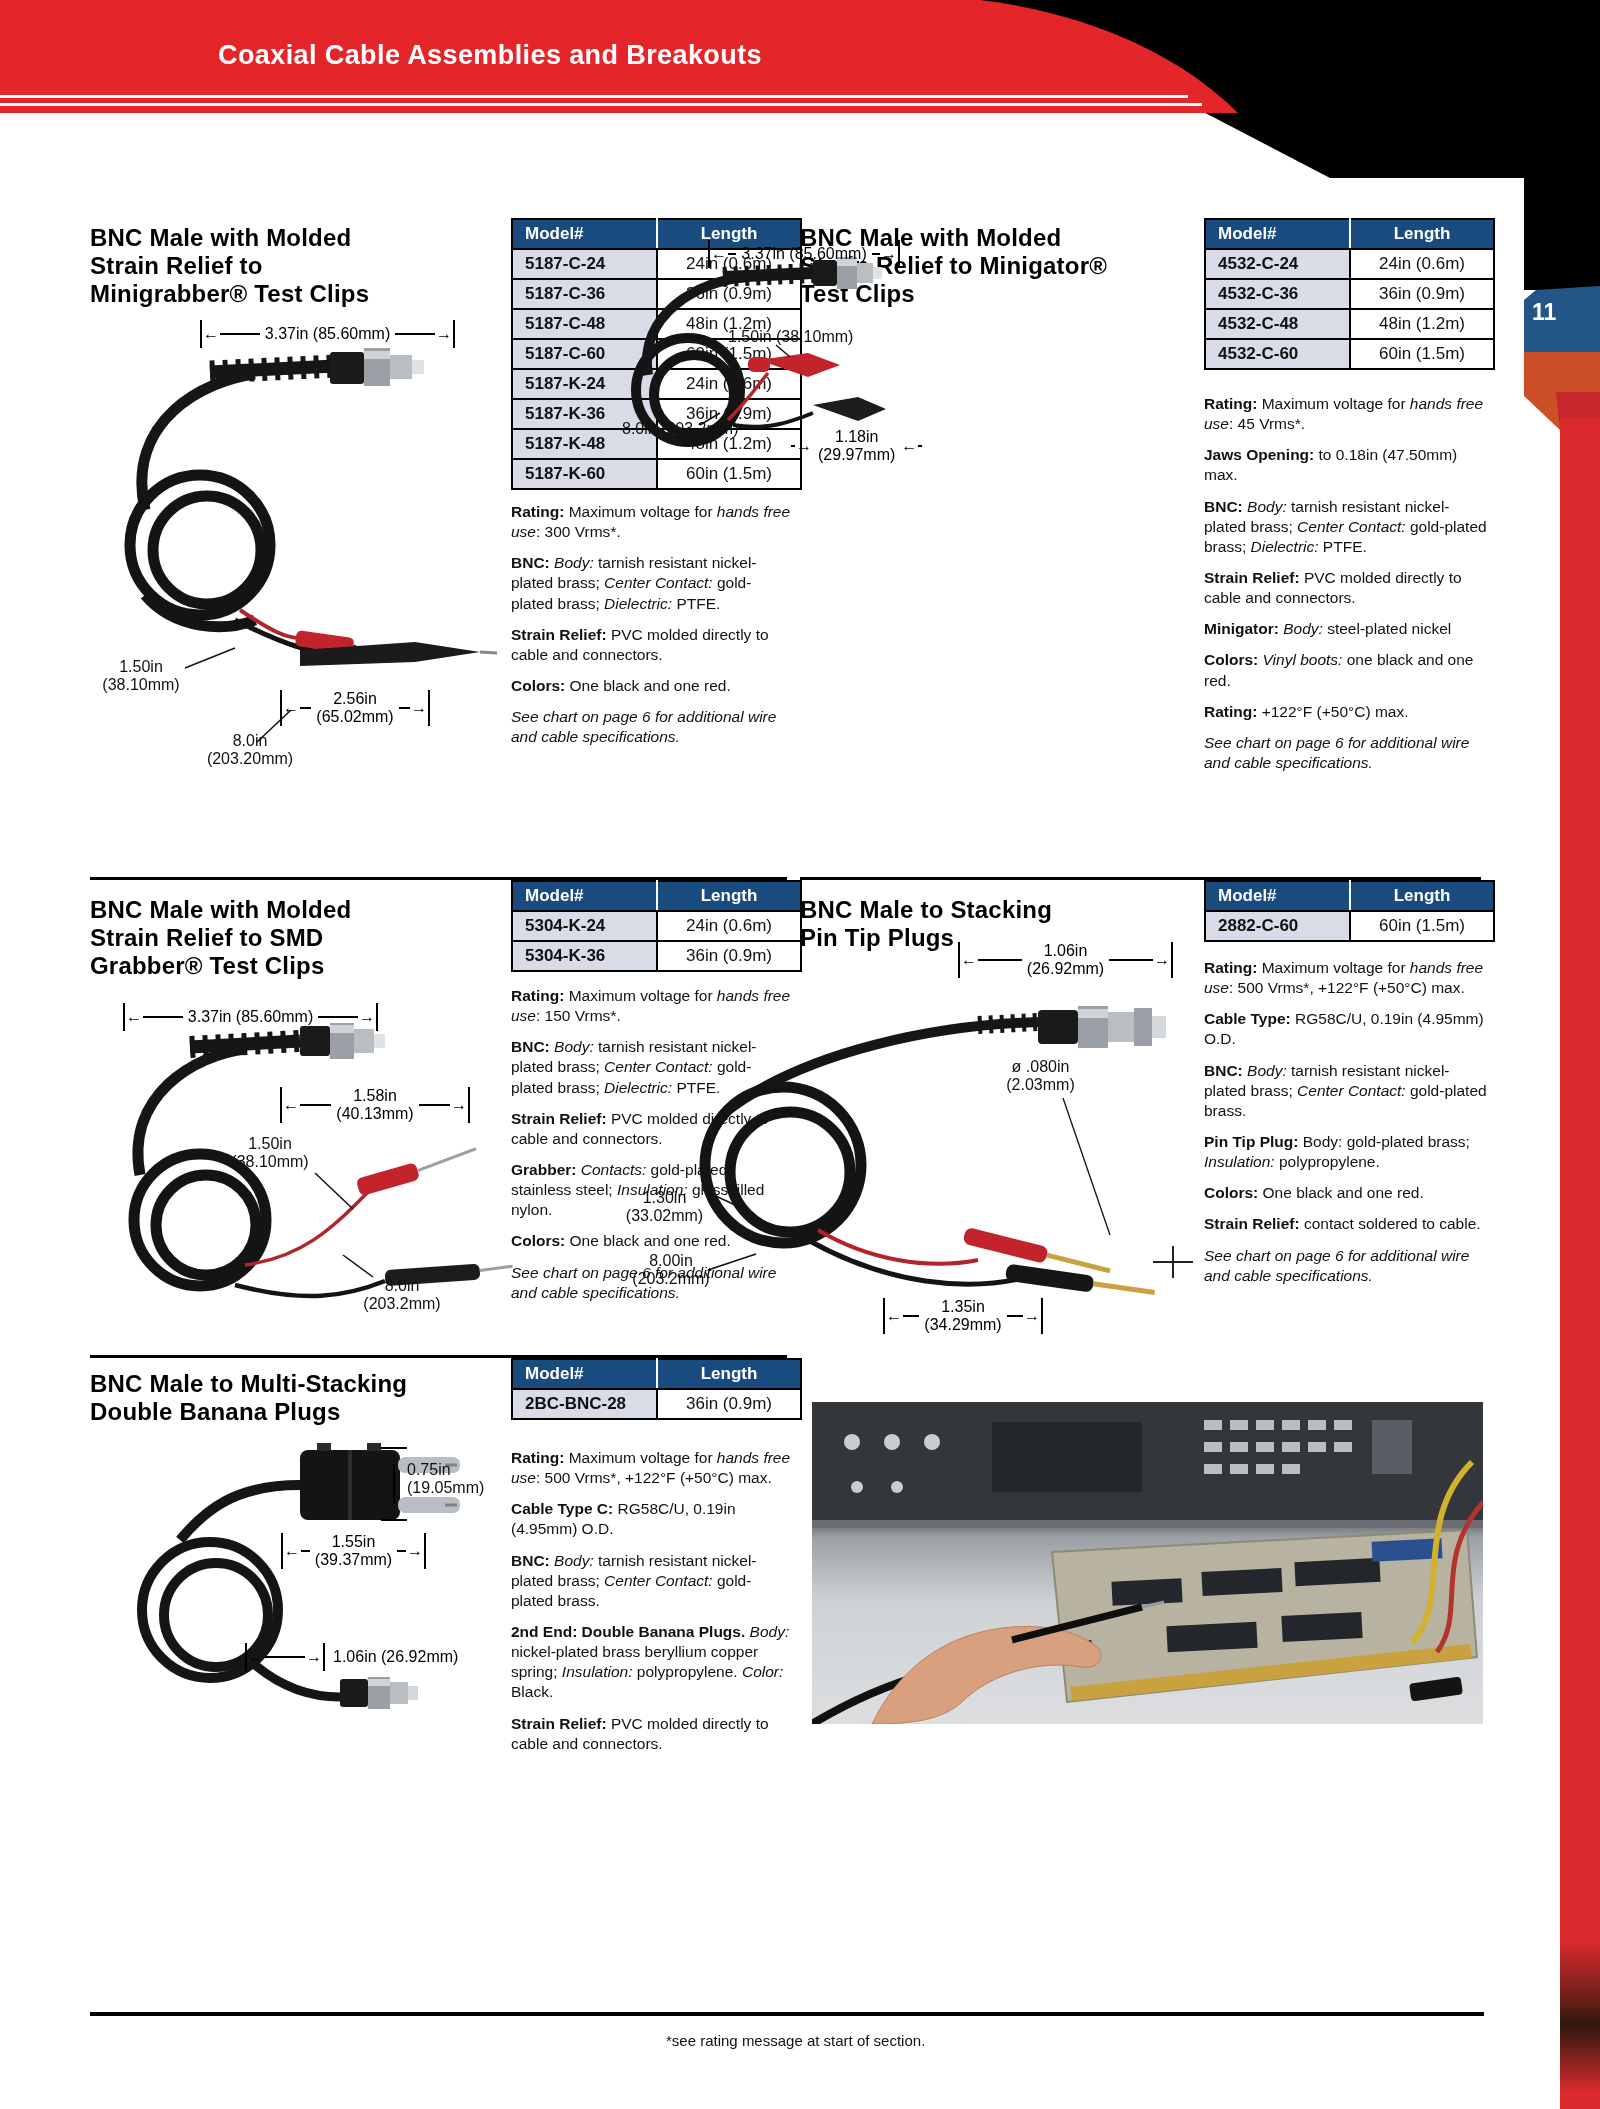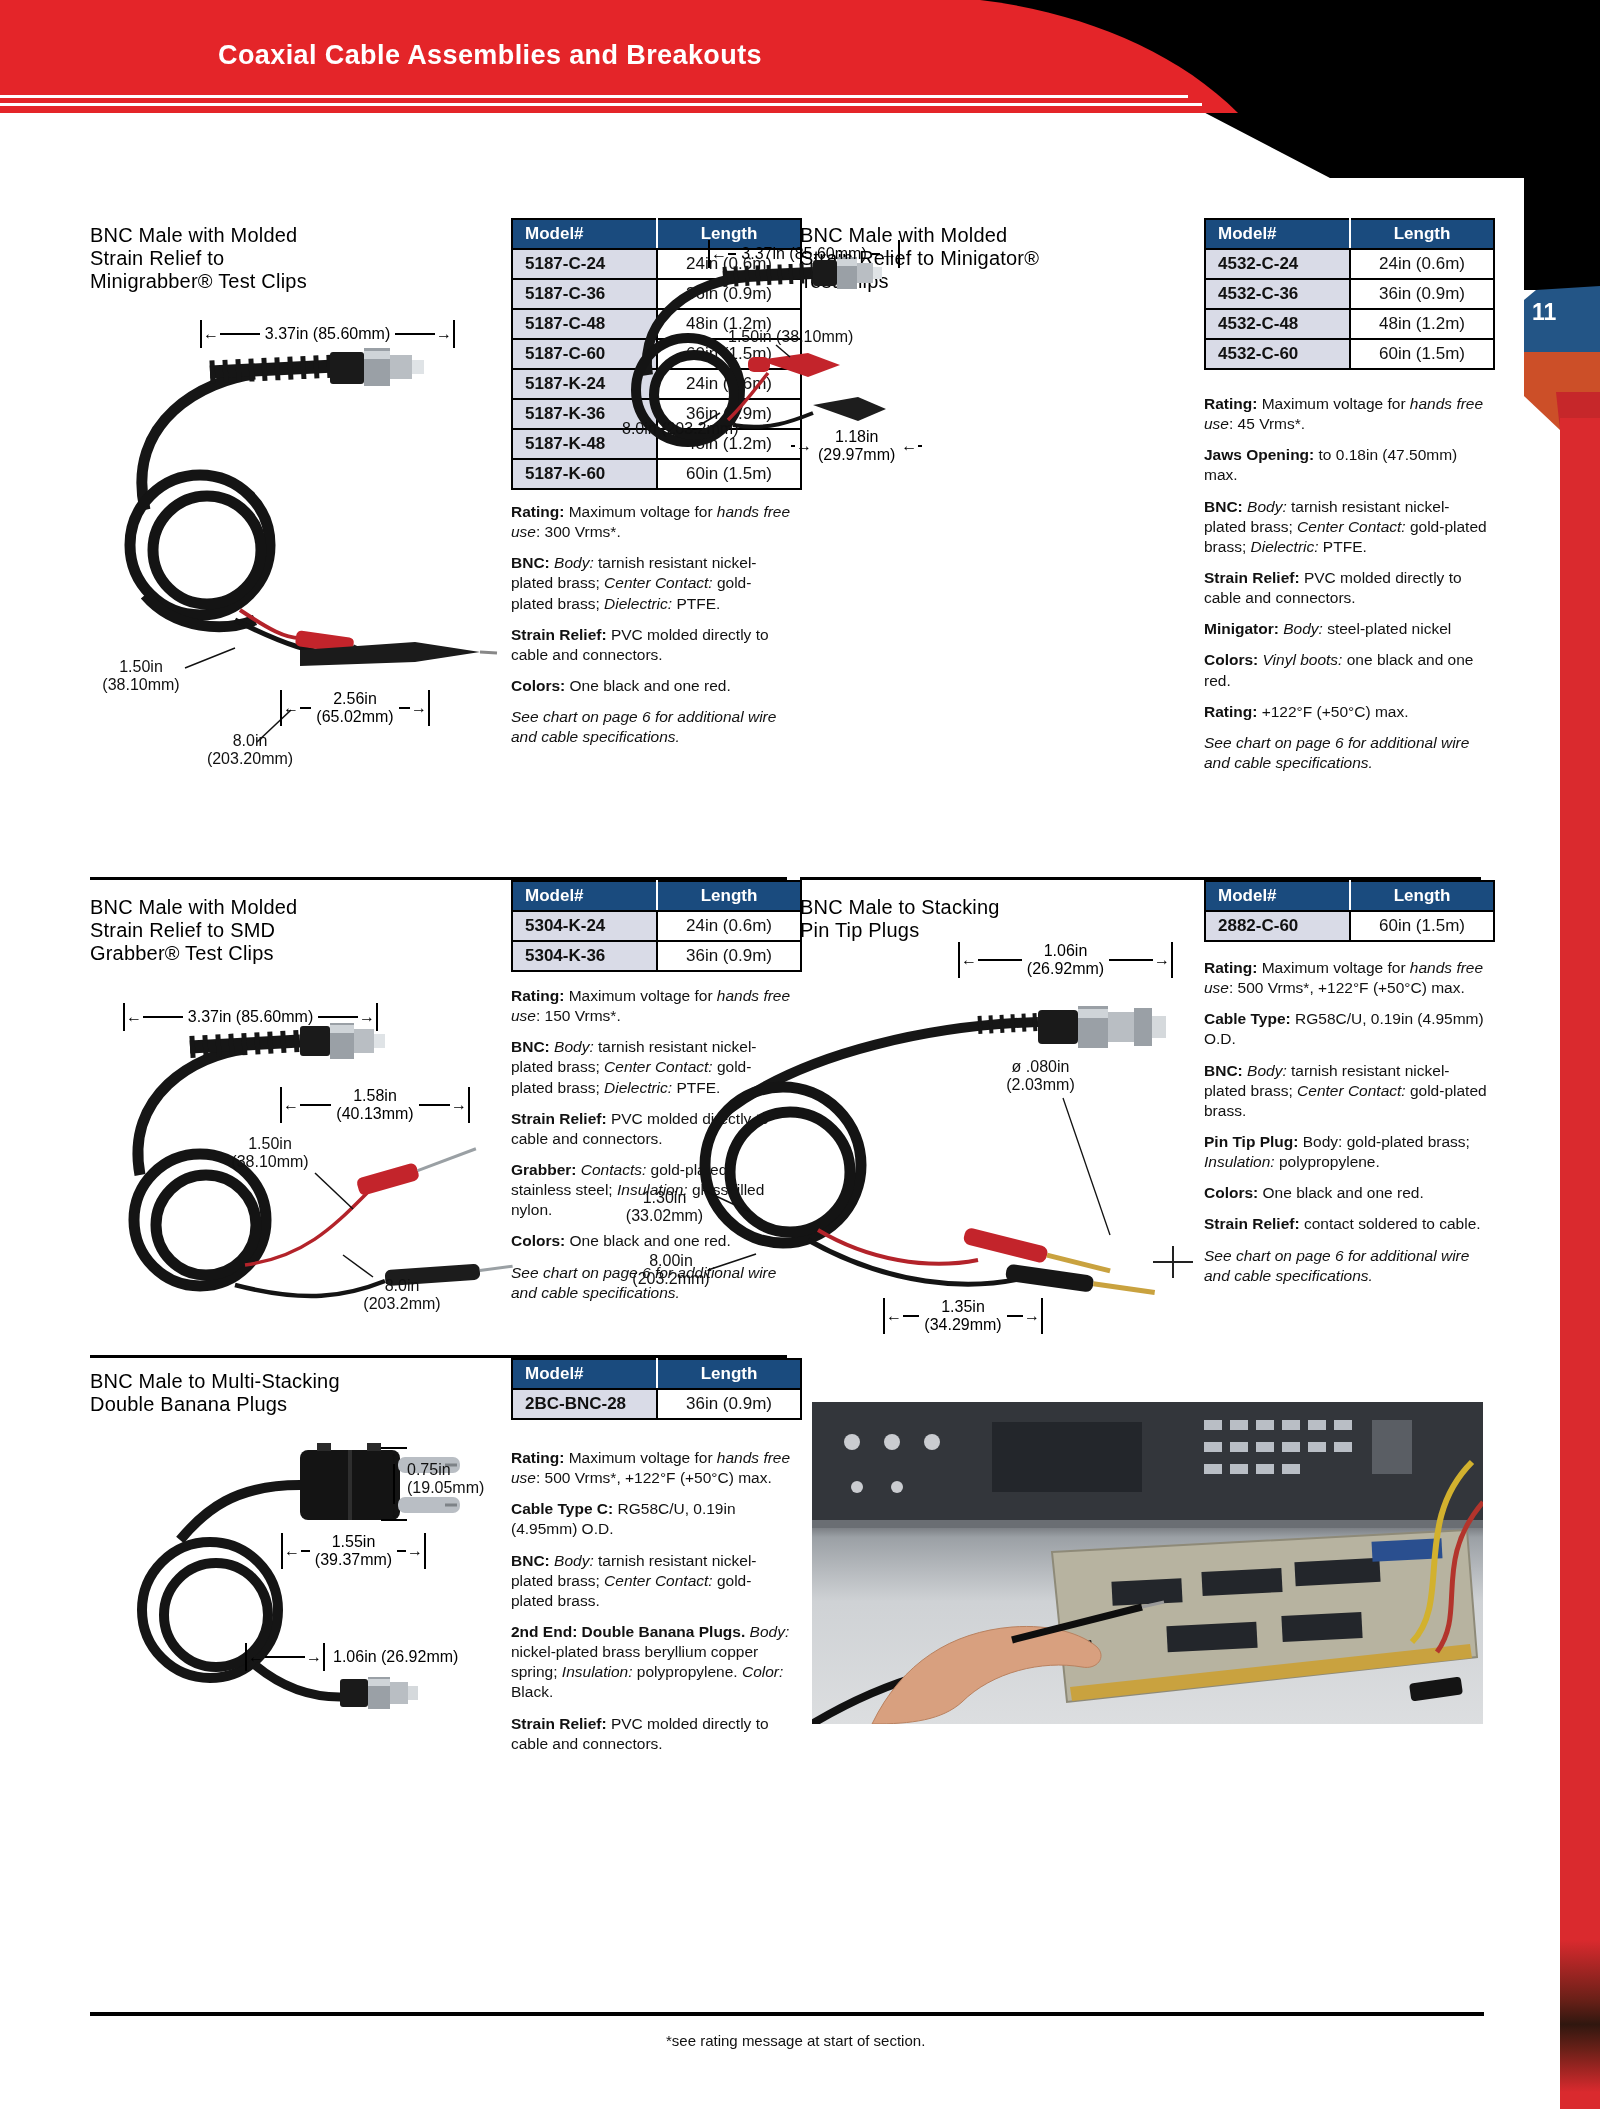--- a/index.html
+++ b/index.html
@@ -14,7 +14,7 @@
   .rail{position:absolute;left:1560px;top:418px;width:40px;height:1691px;
     background:linear-gradient(180deg,#da2a2e 0%,#da2a2e 90%,#6b2018 93.5%,#30170f 95%,#6b2018 96.5%,#da2a2e 99%,#da2a2e 100%);}
   
-  .heading{position:absolute;margin:0;font-size:20px;font-weight:400;line-height:1.16;
+  .heading{position:absolute;margin:0;font-size:24px;font-weight:700;line-height:1.16;
     letter-spacing:.2px;color:#000;white-space:pre-line;}
   .hr{position:absolute;height:3px;background:#000;}
   

